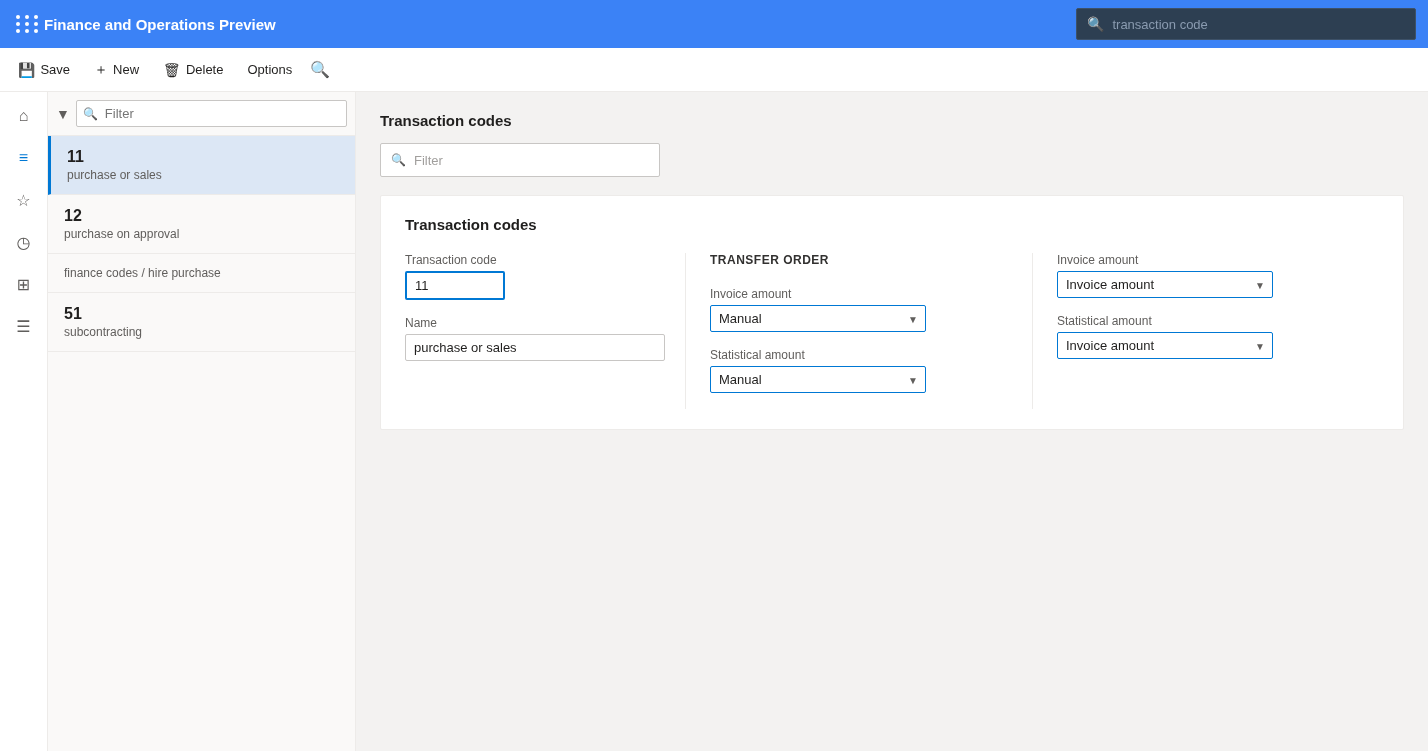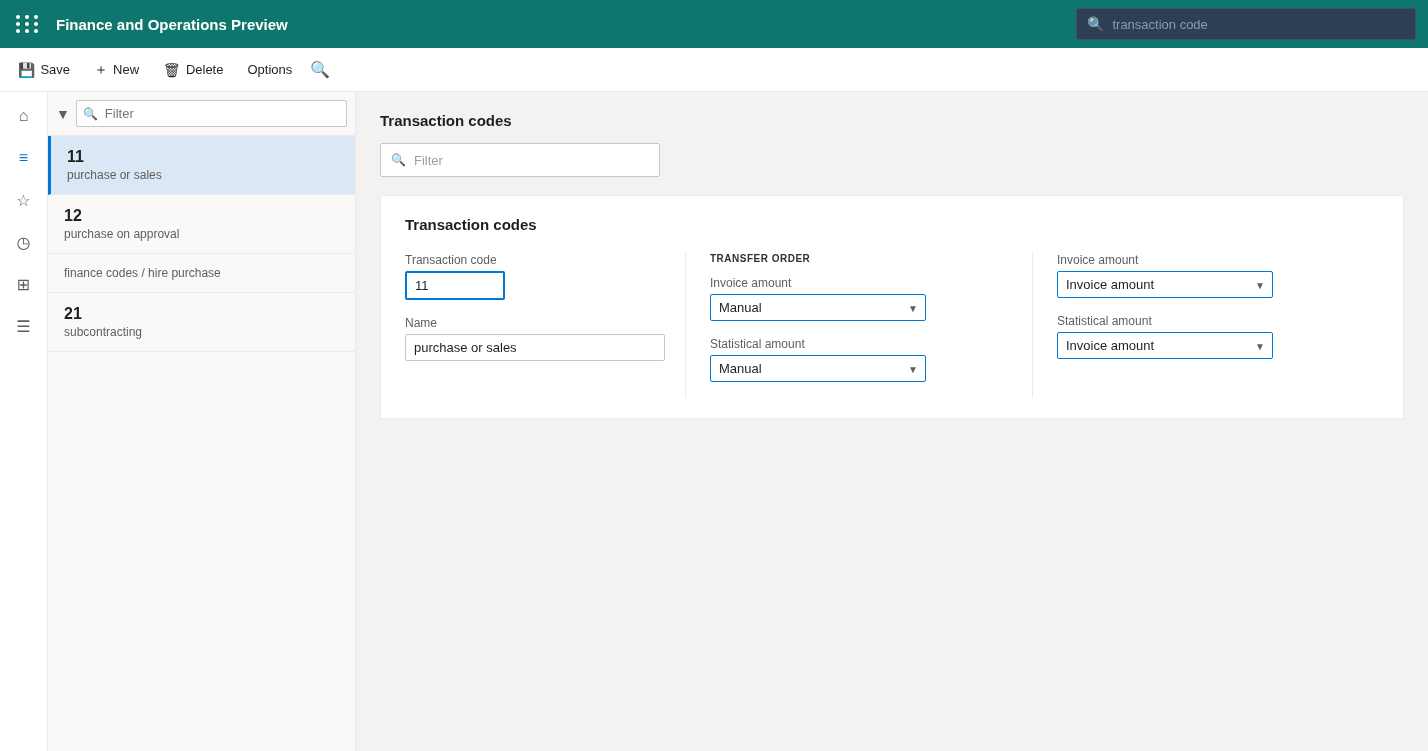--- a/index.html
+++ b/index.html
@@ -7,12 +7,11 @@
 
     
     .top-bar {
-      background: #0f766e;
+      background: #3b82f6;
       height: 48px;
       display: flex;
       align-items: center;
       padding: 0 12px;
-      gap: 12px;
     }
     .top-bar-dots {
       color: white;

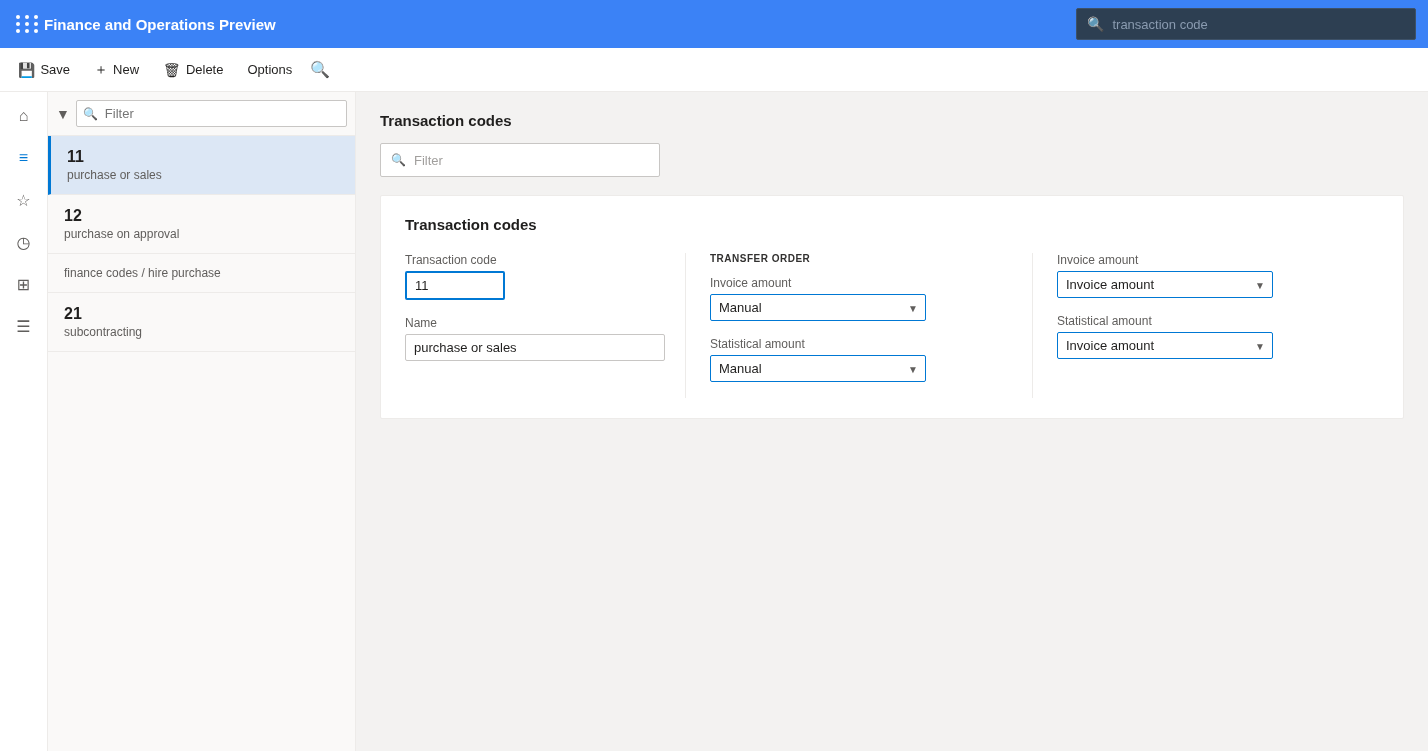--- a/index.html
+++ b/index.html
@@ -245,12 +245,12 @@
     .form-input.highlighted { border-color: #0078d4; border-width: 2px; }
 
     .section-header {
-      font-size: 10px;
+      font-size: 12px;
       font-weight: 700;
       color: #323130;
       text-transform: uppercase;
       letter-spacing: 0.5px;
-      margin-bottom: 6px;
+      margin-bottom: 14px;
       padding-bottom: 6px;
     }
 

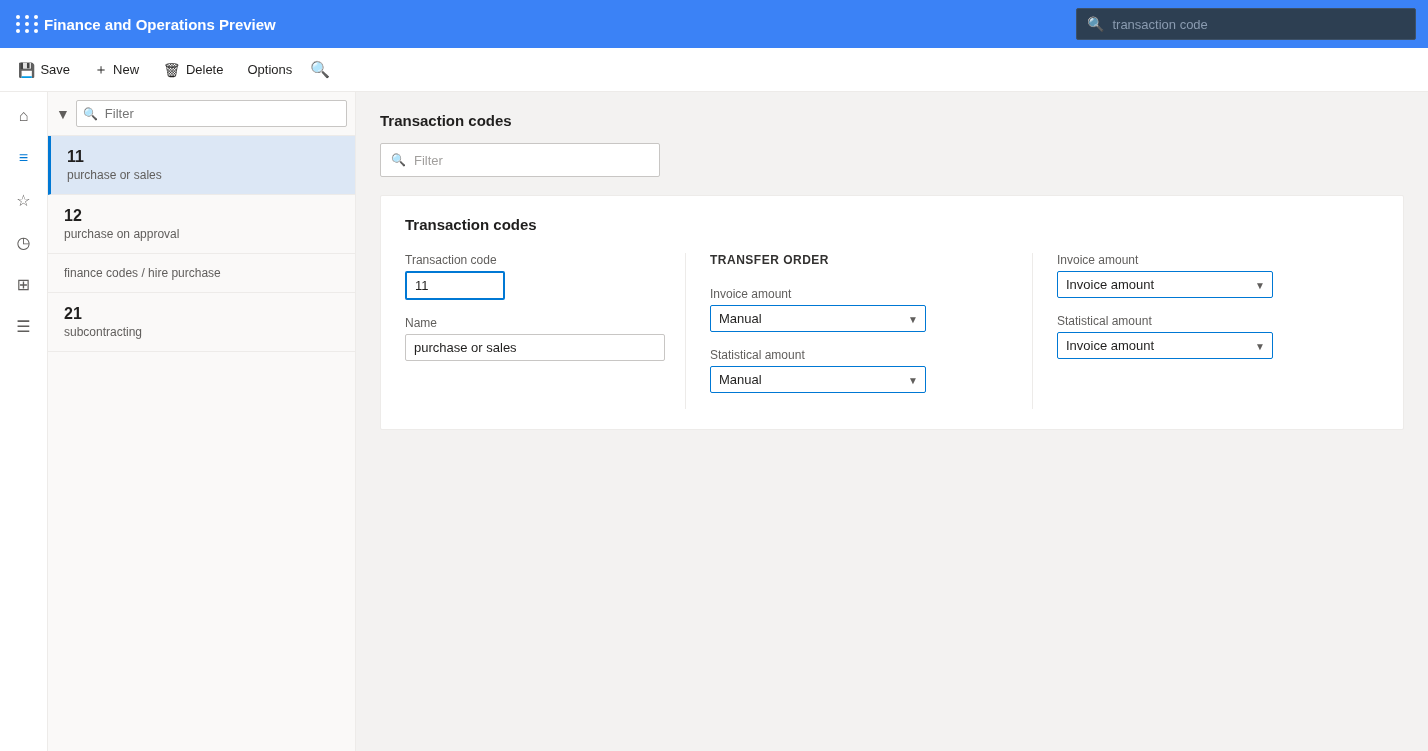--- a/index.html
+++ b/index.html
@@ -368,7 +368,7 @@
       </div>
 
       <div class="list-item">
-        <div class="list-item-code">21</div>
+        <div class="list-item-code">51</div>
         <div class="list-item-name">subcontracting</div>
       </div>
     </div>

